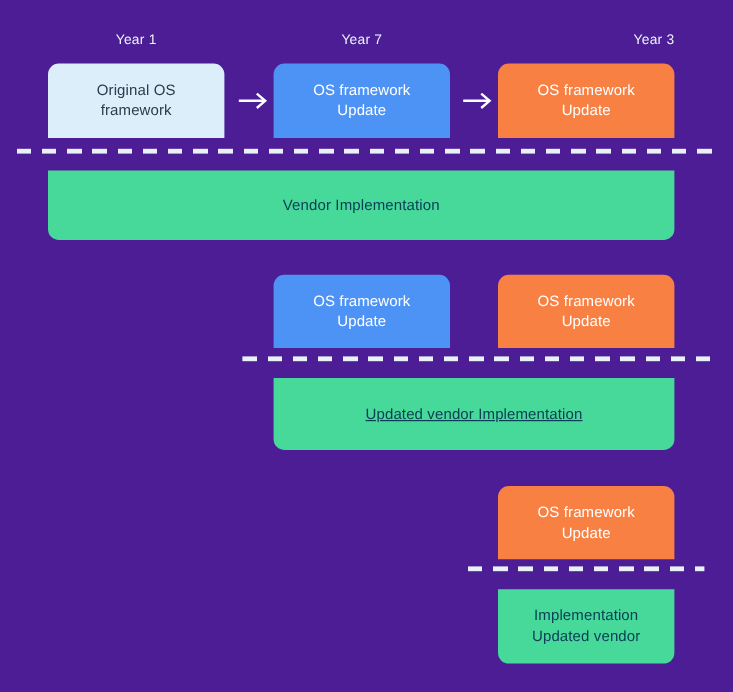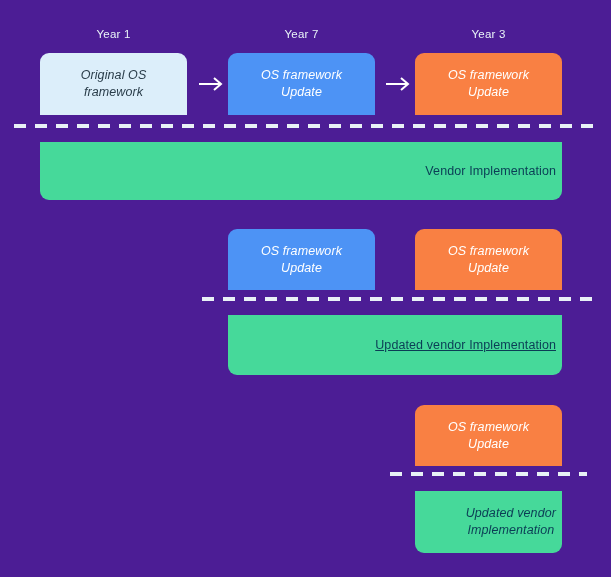--- a/index.html
+++ b/index.html
@@ -94,7 +94,7 @@
 
   <div class="year-label" style="left:40px; top:28px; width:147px;">Year 1</div>
   <div class="year-label" style="left:228px; top:28px; width:147px;">Year 7</div>
-  <div class="year-label" style="left:415px; top:28px; width:147px;">Year 3</div>
+  <div class="year-label" style="left:415px; top:28px; width:147px;text-align:right;">Year 3</div>
 
   <div class="fw-box original" style="left:40px; top:53px; width:147px; height:62px;">
     <span>

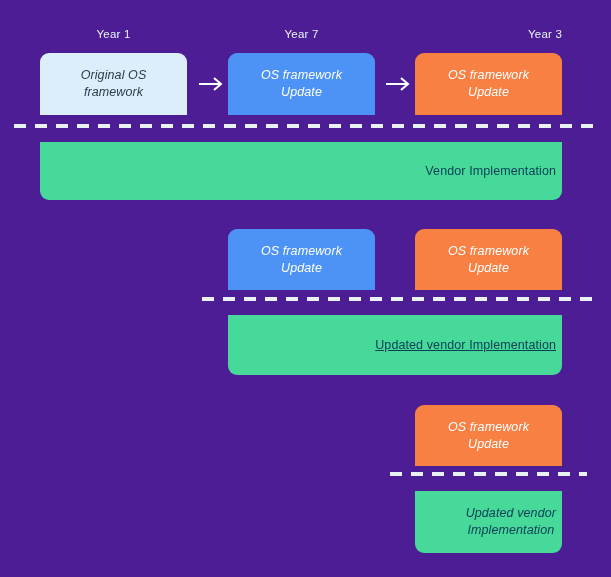--- a/index.html
+++ b/index.html
@@ -84,7 +84,6 @@
   }
   .boxline {
     display: block;
-    font-style: italic;
   }
 </style>
 </head>

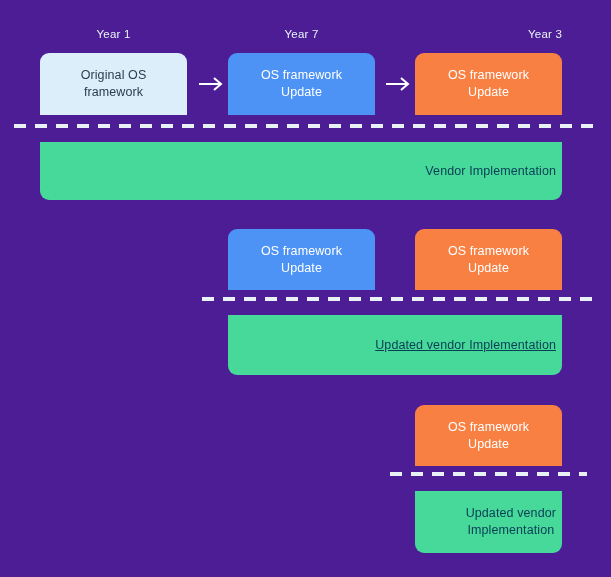--- a/index.html
+++ b/index.html
@@ -59,7 +59,7 @@
     border-radius: 0 0 9px 9px;
     display: flex;
     align-items: center;
-    justify-content: flex-end;
+    justify-content: center;
     text-align: center;
     font-size: 12.5px;
     line-height: 17px;

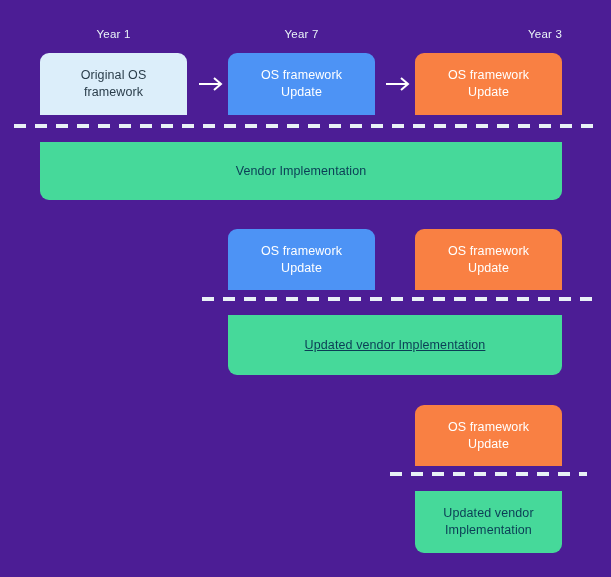--- a/index.html
+++ b/index.html
@@ -163,8 +163,8 @@
 
   <div class="vendor-box" style="left:415px; top:491px; width:147px; height:62px;">
     <span>
+      <span class="boxline">Implementation</span>
       <span class="boxline">Updated vendor</span>
-      <span class="boxline">Implementation</span>
     </span>
   </div>
 

